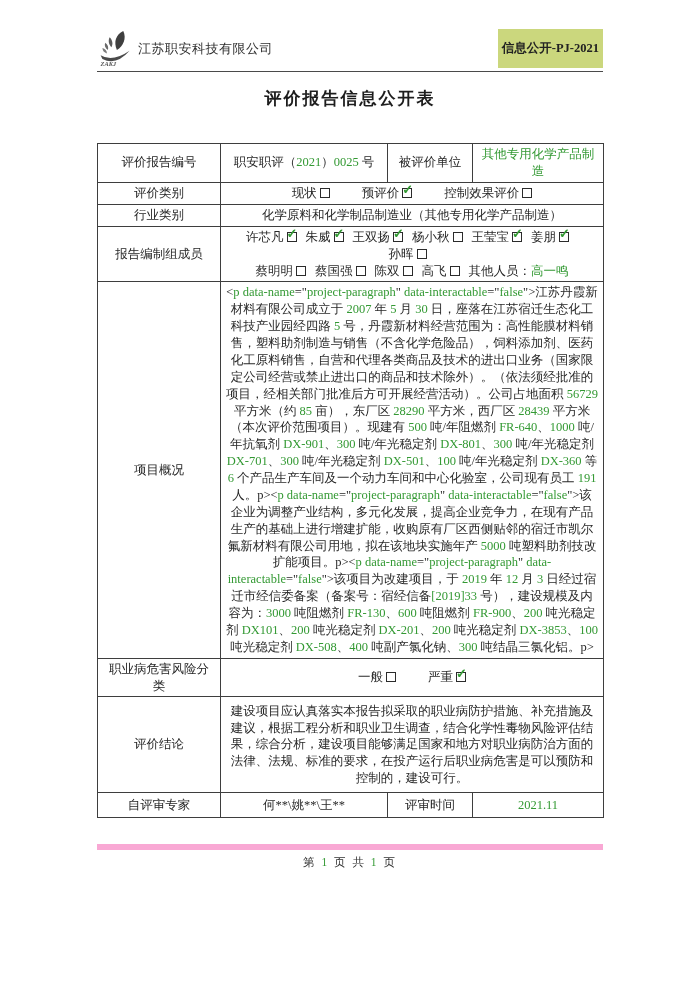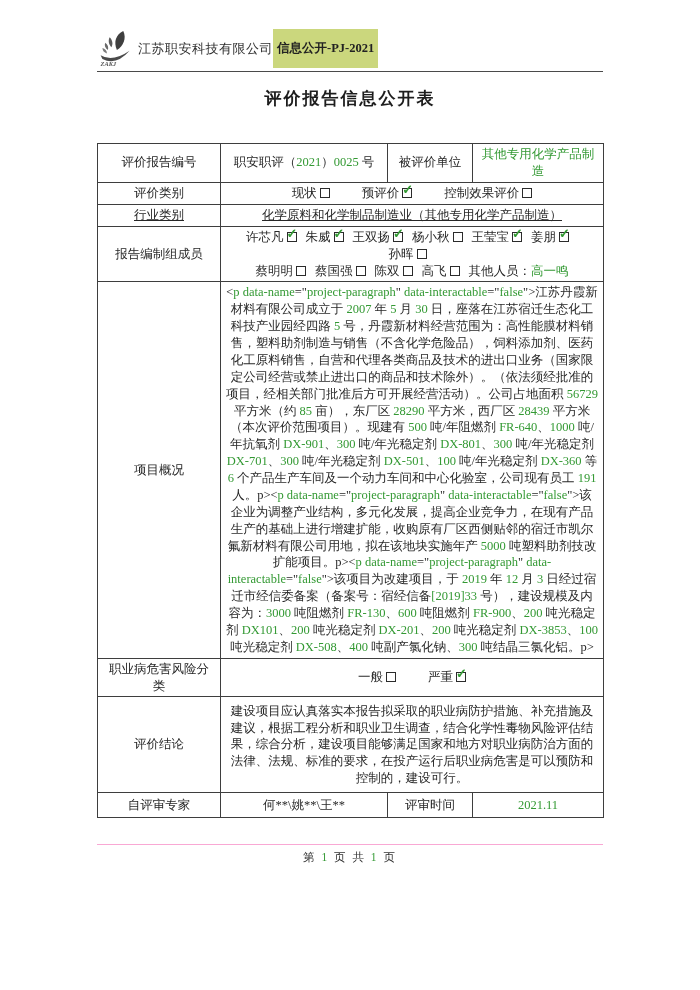--- a/index.html
+++ b/index.html
@@ -14,7 +14,7 @@
   .page{width:700px;height:990px;background:#fff;position:relative;padding:30px 97px 0 97px;overflow:hidden;}
 
   
-  .hdr{display:flex;align-items:flex-end;border-bottom:1px solid #4a4a4a;padding-bottom:3px;height:42px;}
+  .hdr{display:flex;justify-content:space-between;align-items:flex-end;border-bottom:1px solid #4a4a4a;padding-bottom:3px;height:42px;}
   .hdr-left{display:flex;align-items:center;gap:3px;}
   .logo{width:38px;height:38px;flex:0 0 auto;}
   .company{font-size:13px;letter-spacing:.5px;color:#2f2f2f;}

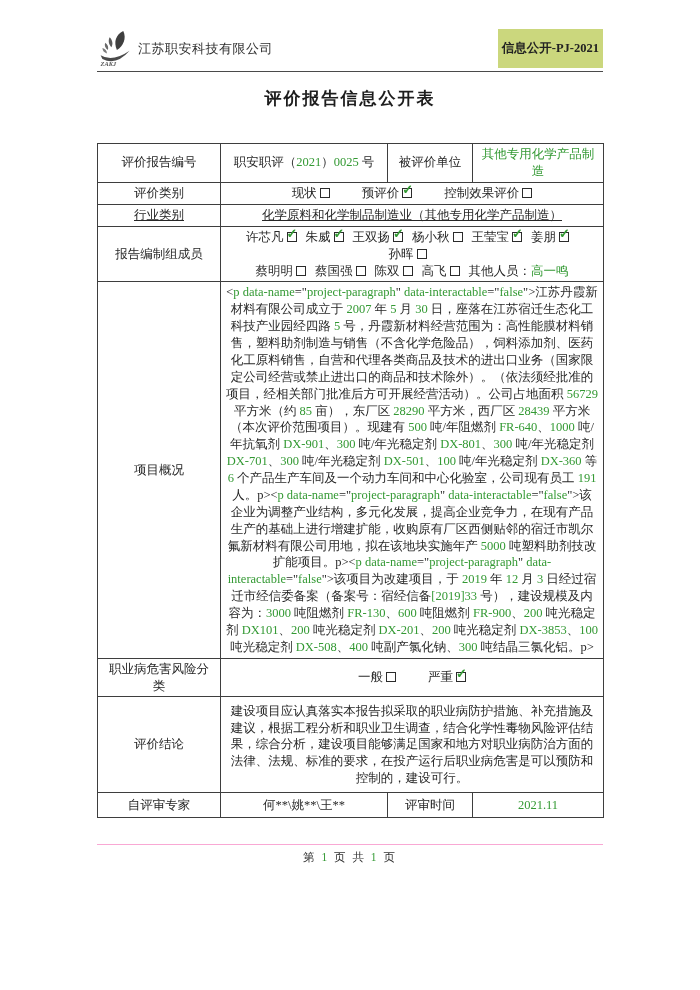--- a/index.html
+++ b/index.html
@@ -27,7 +27,7 @@
   table.form{border-collapse:collapse;table-layout:fixed;width:506px;font-size:12.5px;color:var(--ink);margin-top:33px;}
   table.form td{border:1px solid var(--bd);padding:2px 5px;text-align:center;vertical-align:middle;line-height:1.35;}
   col.c1{width:123px;} col.c2{width:167px;} col.c3{width:85px;} col.c4{width:131px;}
-  tr.r1{height:38px;} tr.r2{height:22px;} tr.r3{height:22px;} tr.r4{height:22px;text-decoration:underline;}
+  tr.r1{height:38px;} tr.r2{height:22px;} tr.r3{height:22px;} tr.r4{height:22px;}
   tr.r5{height:44px;} tr.r6{height:372px;} tr.r7{height:22px;} tr.r8{height:96px;}
   tr.r9{height:25px;} tr.r10{height:100px;}
   td.lbl{color:#262626;}

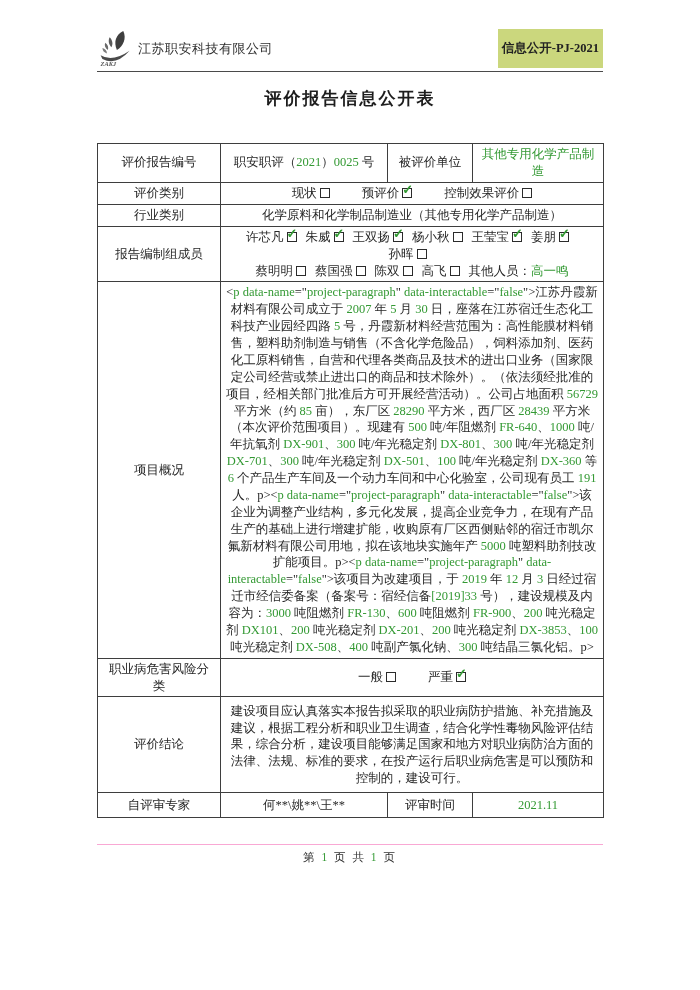--- a/index.html
+++ b/index.html
@@ -46,7 +46,7 @@
   td.concl{text-align:justify;line-height:17.6px;padding:4px 8px;}
 
   
-  .footer{margin-top:26px;border-top:1px solid #f9a8d4;text-align:center;font-size:11.5px;padding-top:5px;color:#333;letter-spacing:2px;}
+  .footer{margin-top:26px;border-top:6px solid #f9a8d4;text-align:center;font-size:11.5px;padding-top:5px;color:#333;letter-spacing:2px;}
 </style>
 </head>
 <body>

